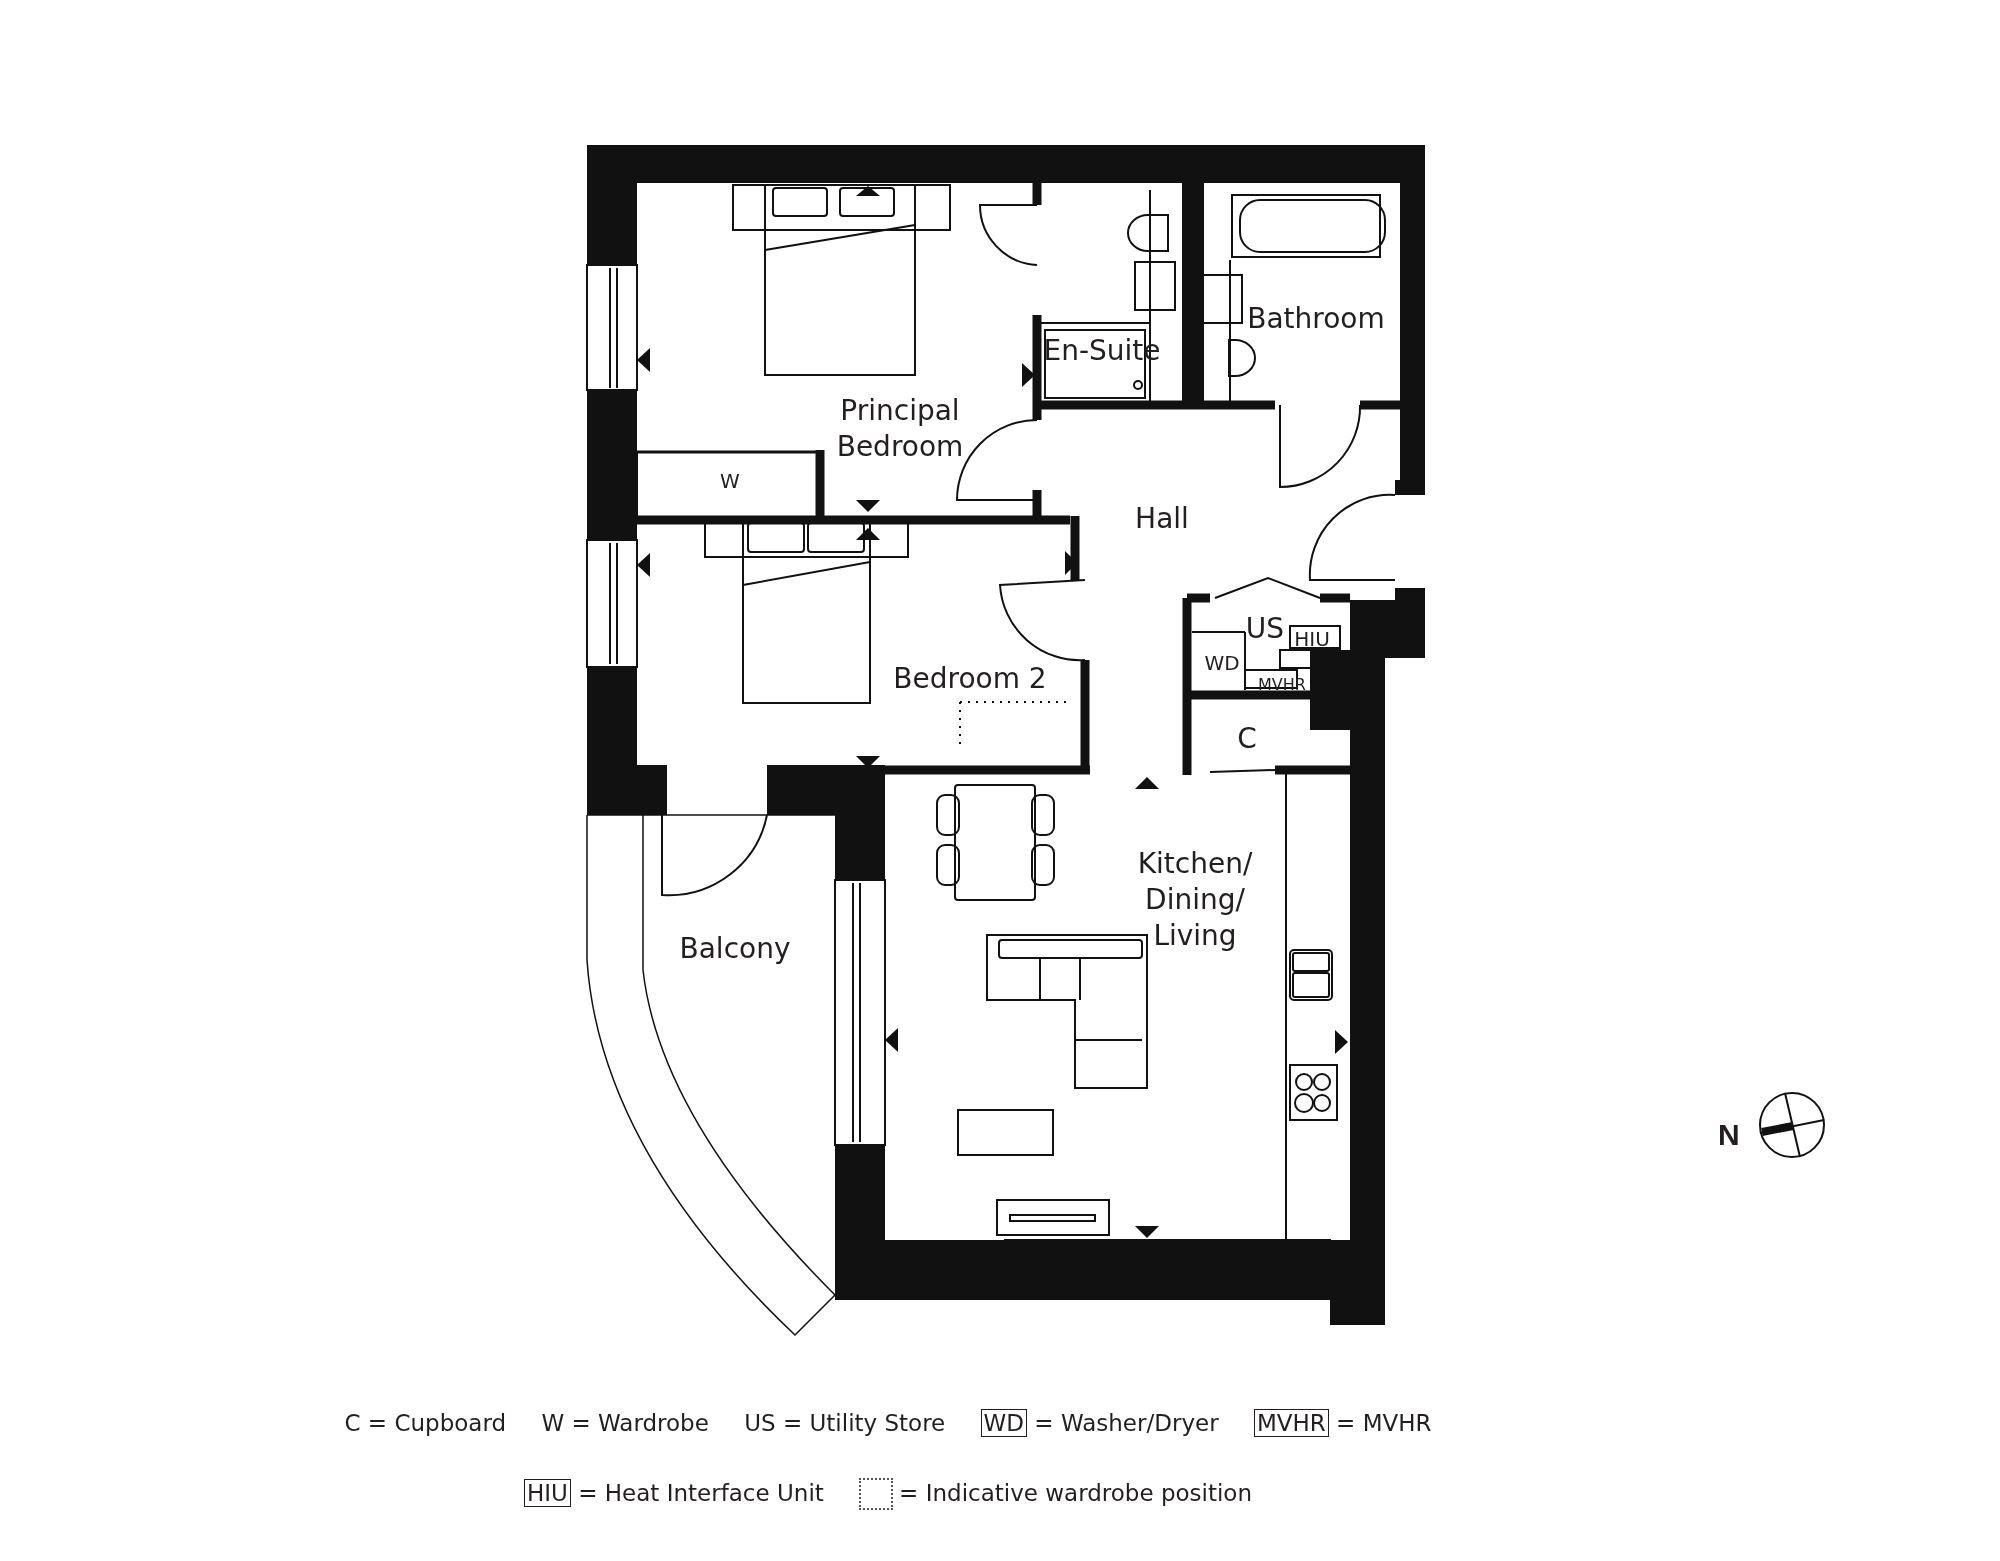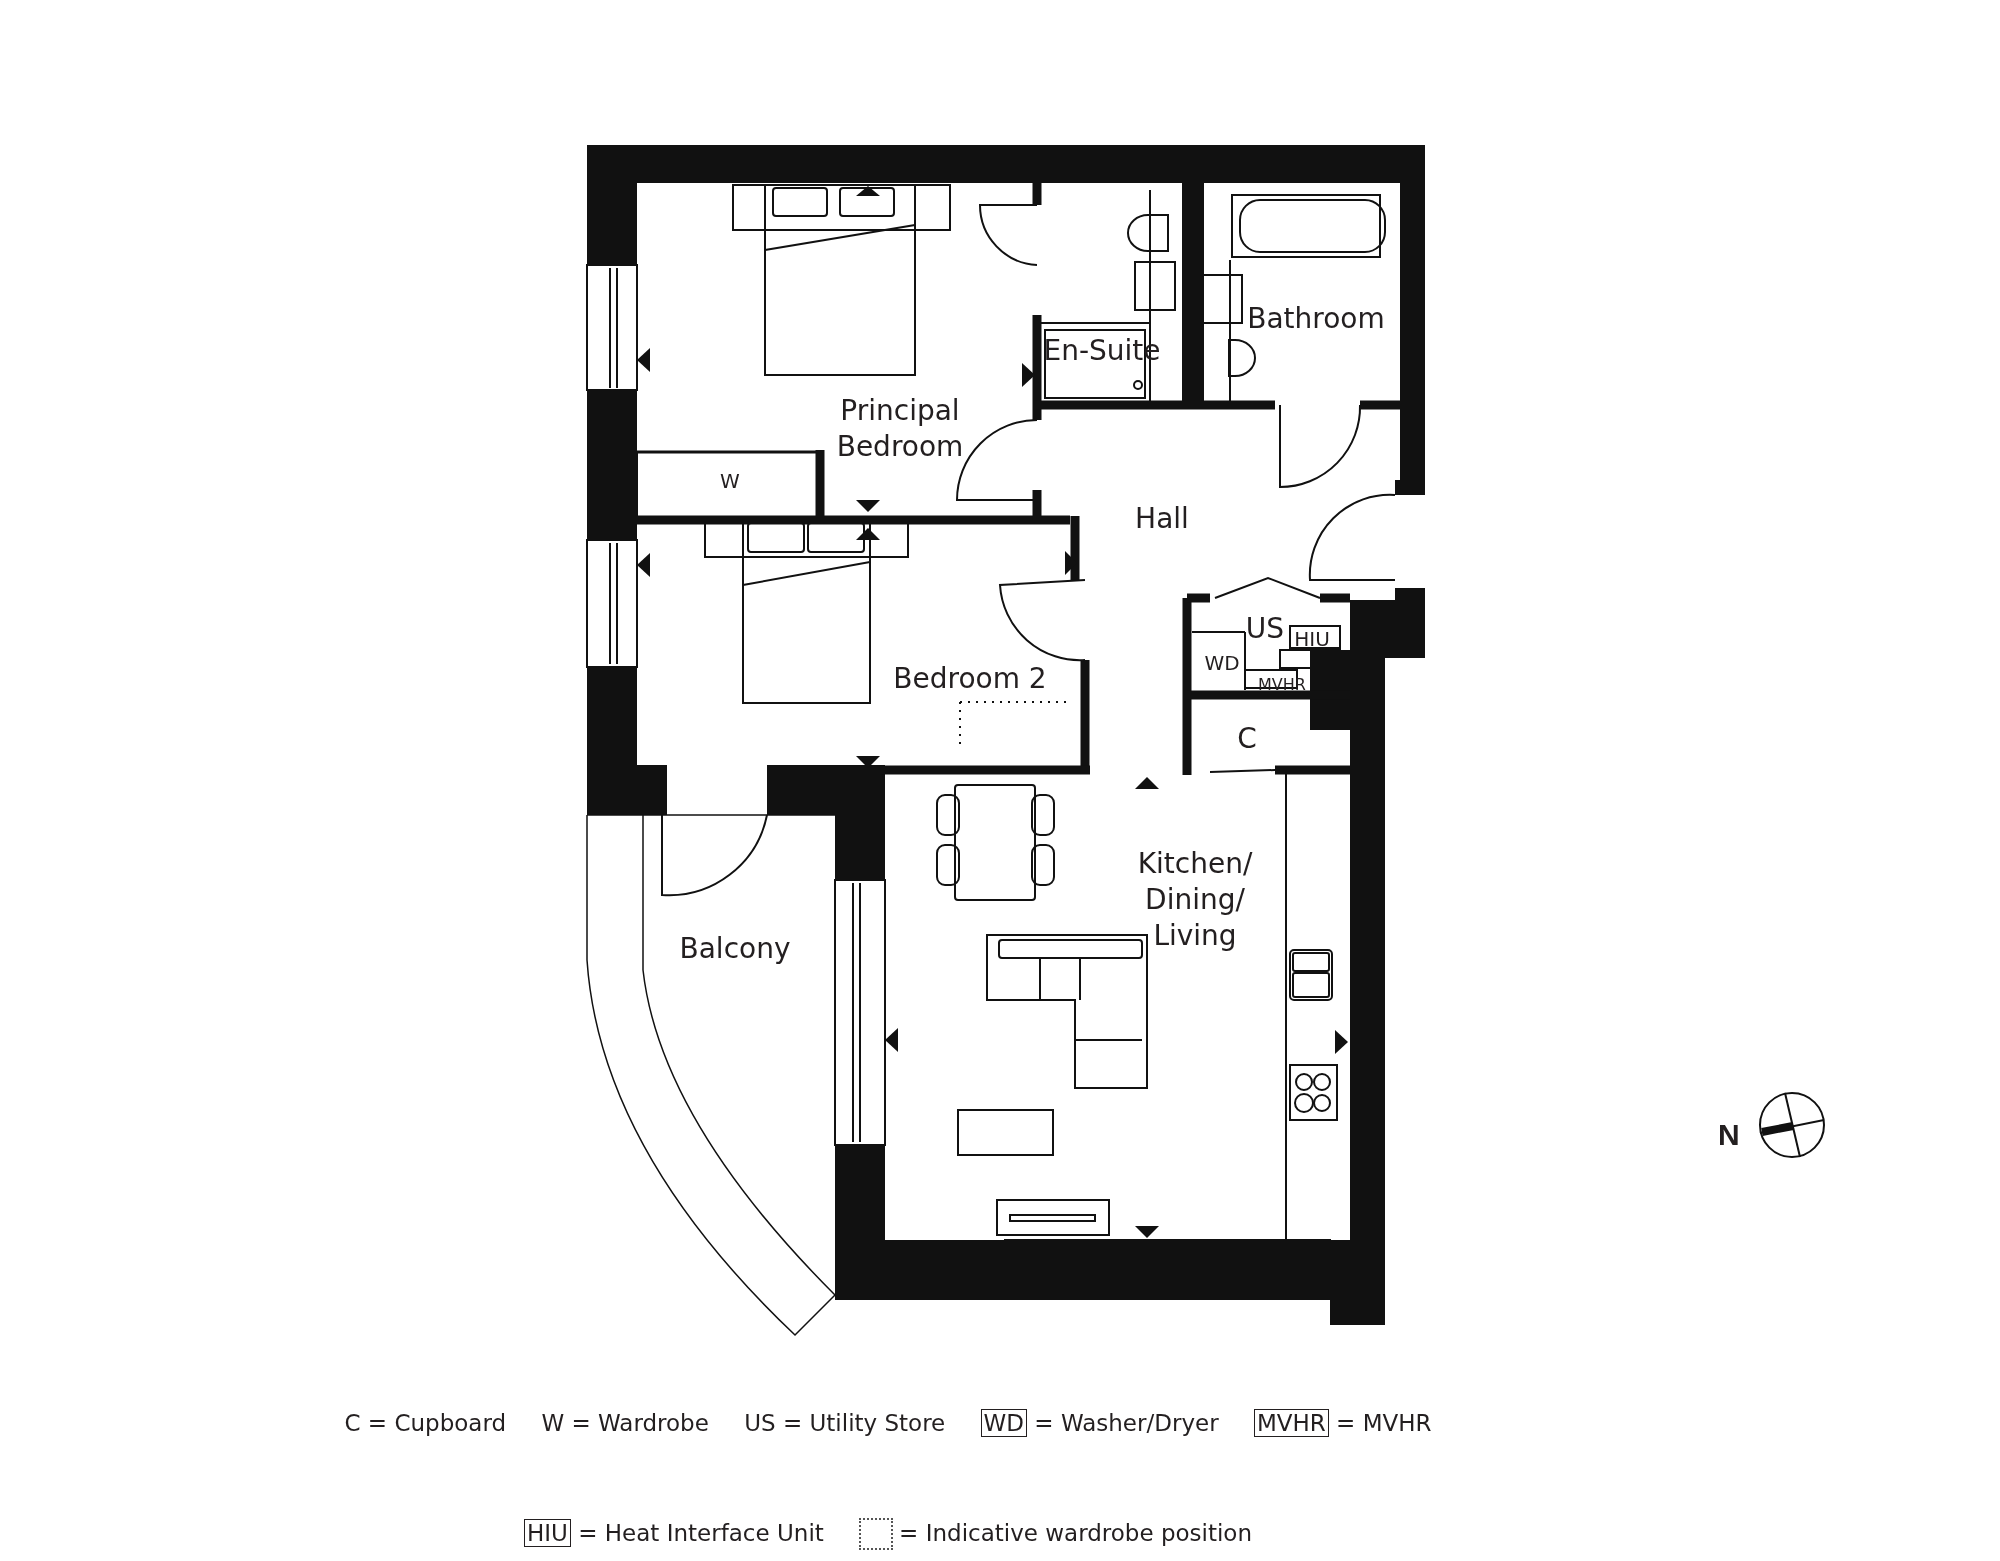--- a/index.html
+++ b/index.html
@@ -10,7 +10,7 @@
   .tiny-label { font-family:"DejaVu Sans", sans-serif; font-size:16px; fill:#231f20; }
   .legend { position:absolute; left:0; width:1776px; text-align:center; font-size:23px; color:#231f20; font-family:"DejaVu Sans", sans-serif; }
   .legend-row1 { top:1410px; }
-  .legend-row2 { top:1478px;margin-top:40px; }
+  .legend-row2 { top:1478px; }
   .legend span.item { margin:0 14px; white-space:nowrap; }
   .boxed { border:1px solid #231f20; padding:0 2px; }
   .dotted-box { display:inline-block; width:30px; height:28px; border:2px dotted #555; vertical-align:middle; margin-right:6px; }

